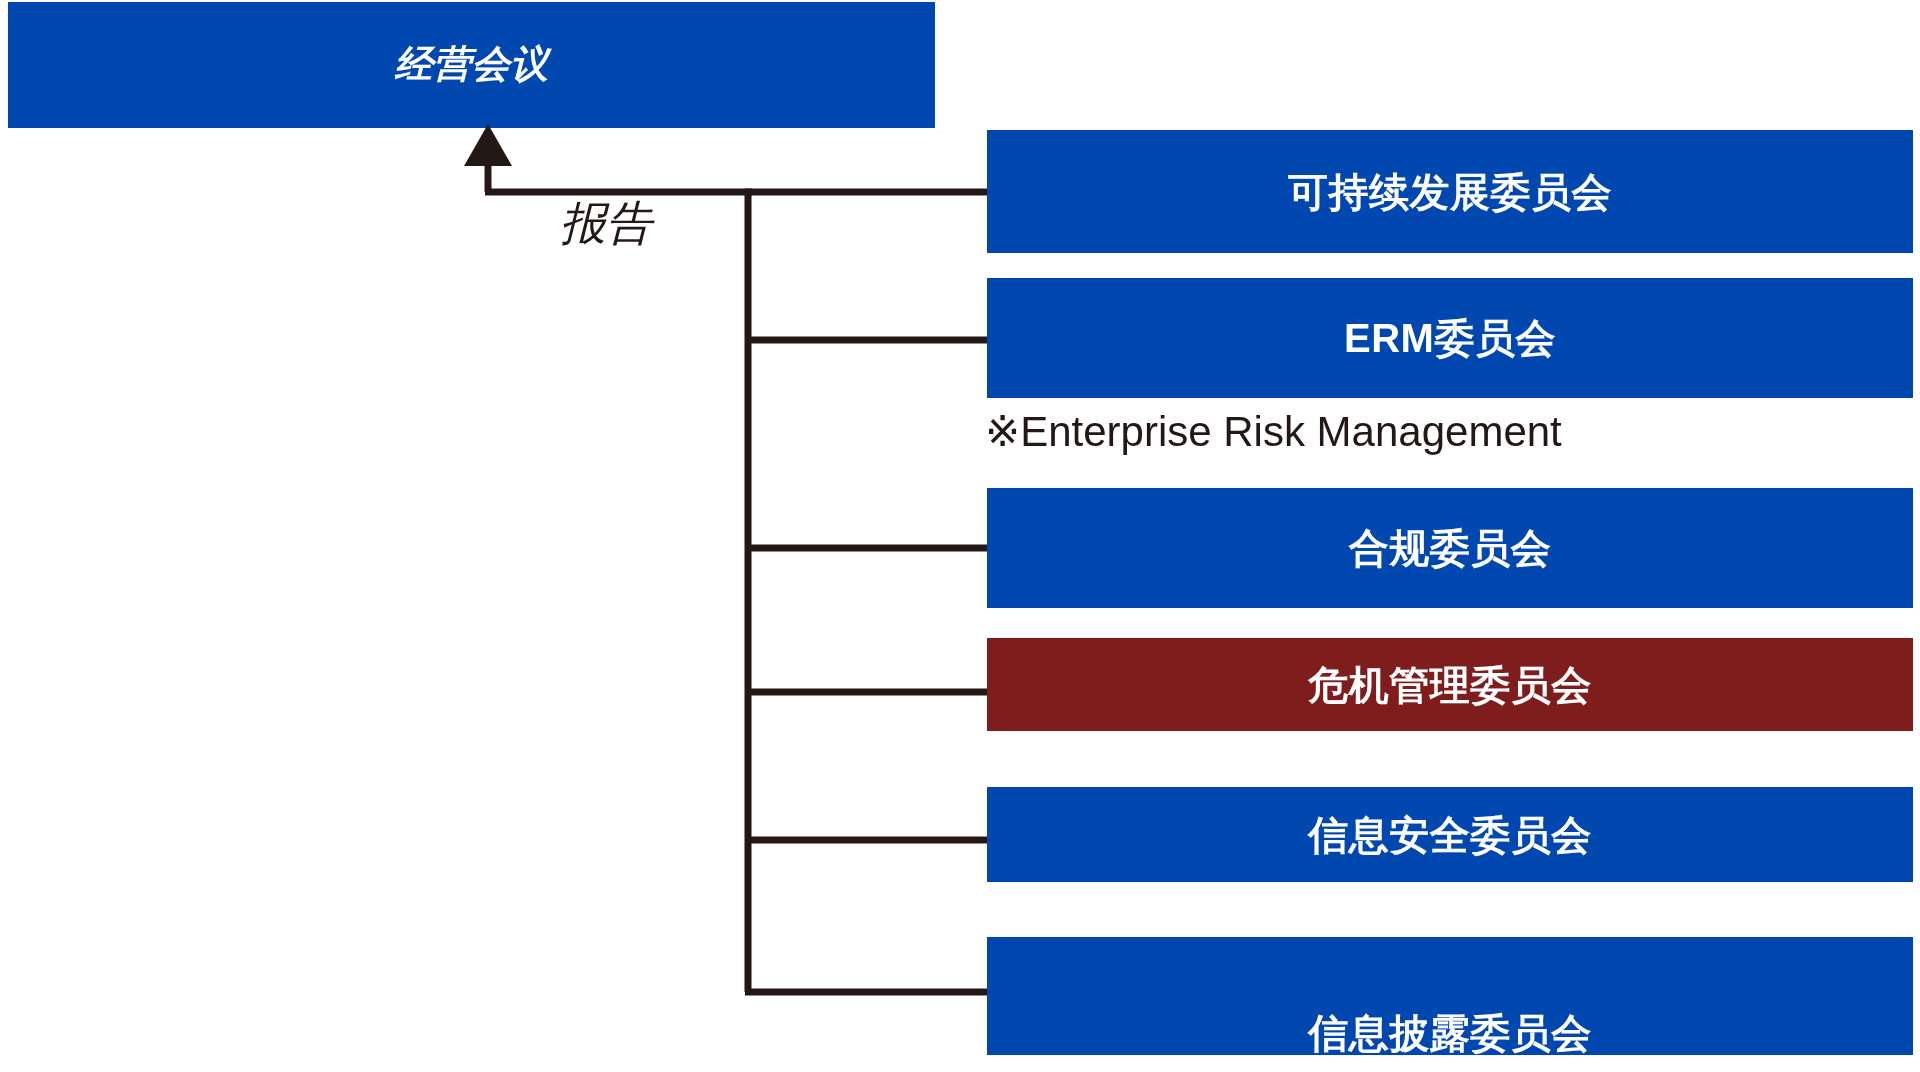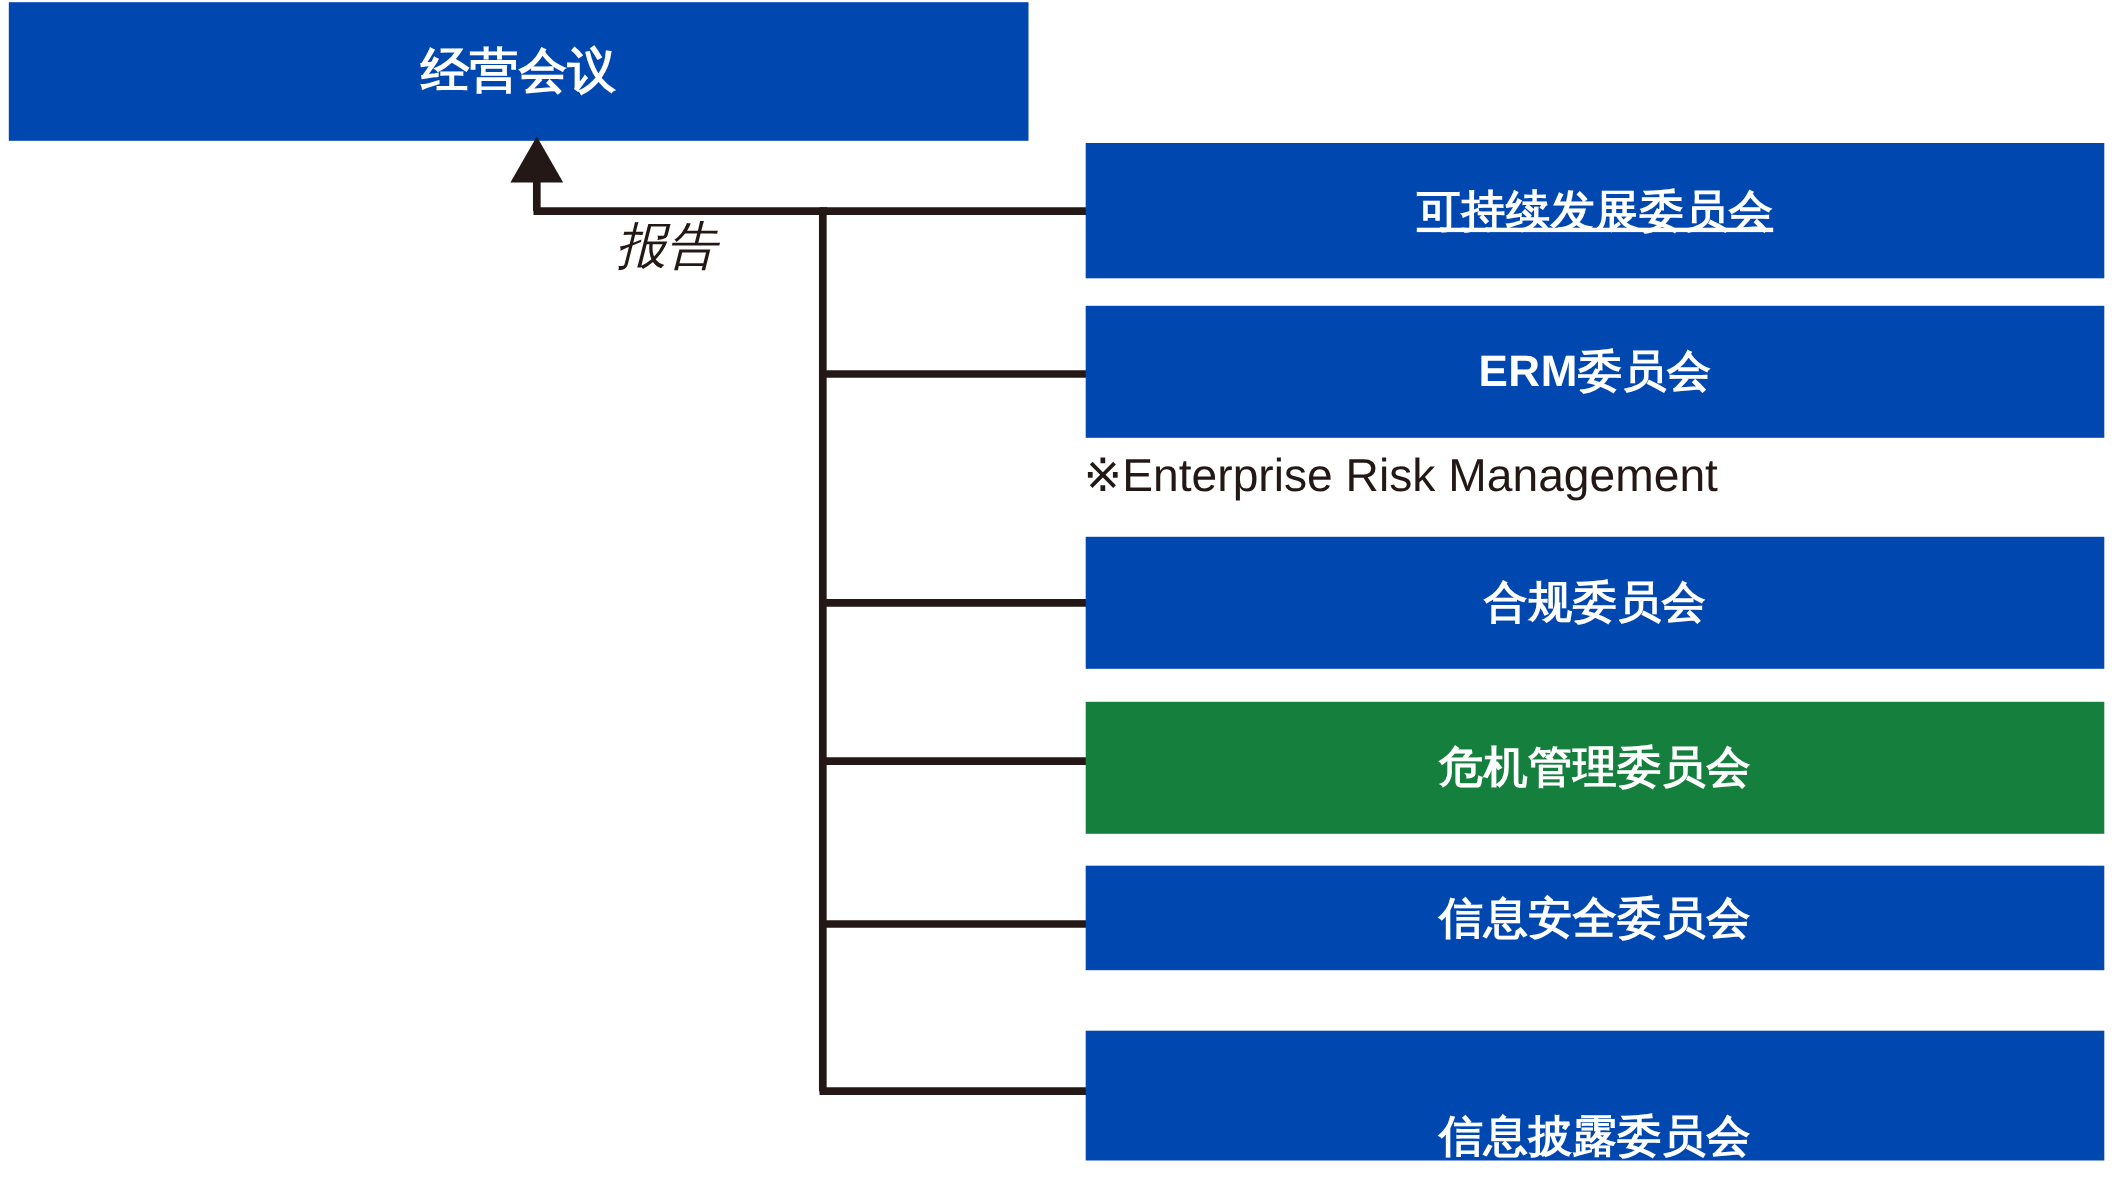--- a/index.html
+++ b/index.html
@@ -40,7 +40,8 @@
     height: 126px;
   }
   #root-box .box-label {
-    font-size: 44px;
+    font-size: 38px;
+    font-style: italic;
   }
   .committee-box {
     left: 987px;

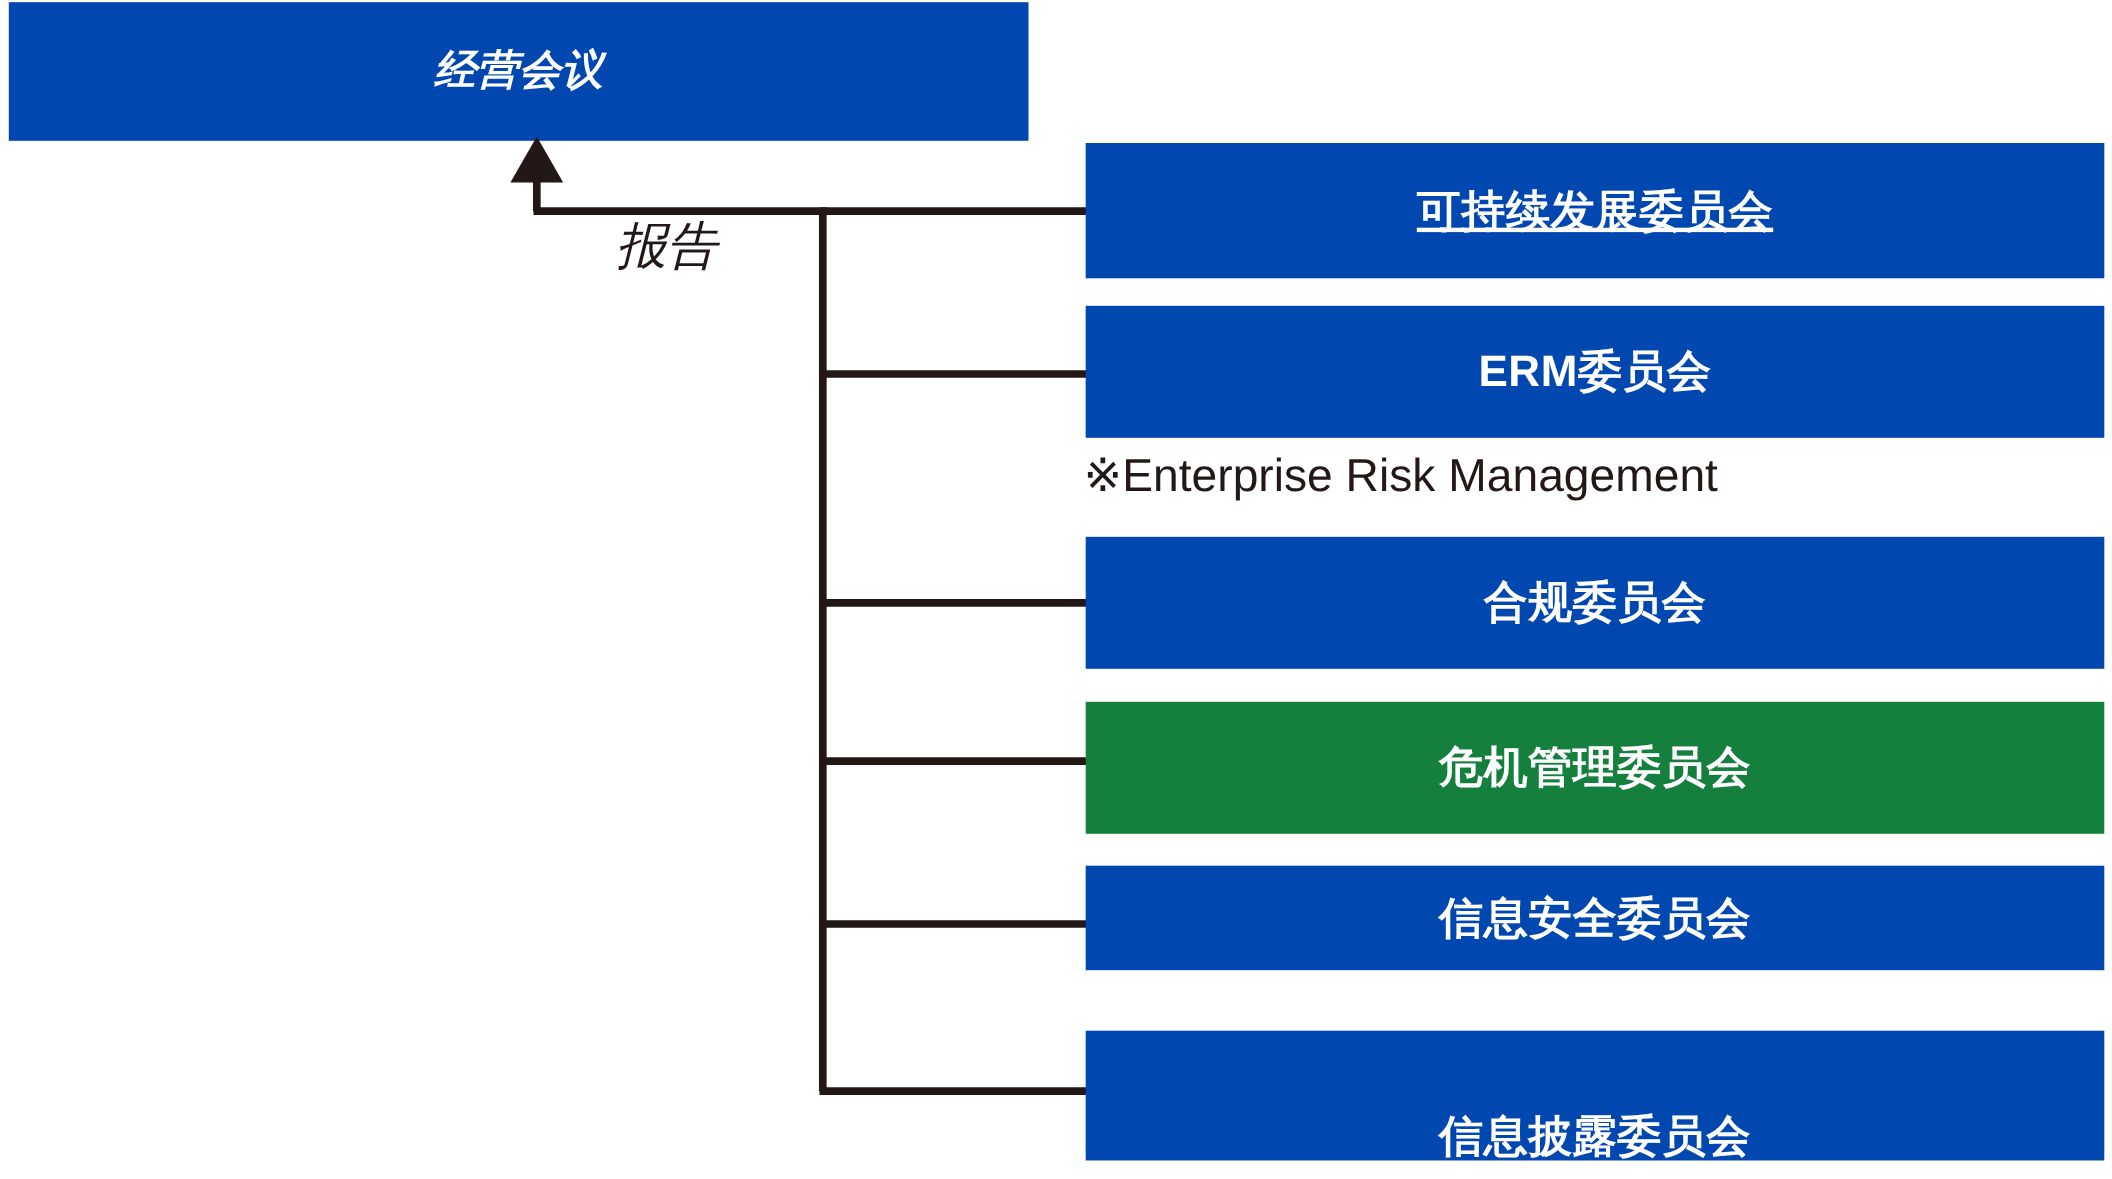--- a/index.html
+++ b/index.html
@@ -113,7 +113,7 @@
   <div id="report-label">报告</div>
 
   <div class="box committee-box" style="top: 130px; height: 123px; background: rgb(0, 71, 176);">
-    <span class="box-label" style="color: rgb(255, 255, 255); text-decoration: underline;">可持续发展委员会</span>
+    <span class="box-label" style="color: rgb(255, 255, 255);">可持续发展委员会</span>
   </div>
 
   <div class="box committee-box" style="top: 278px; height: 120px; background: rgb(0, 71, 176);">

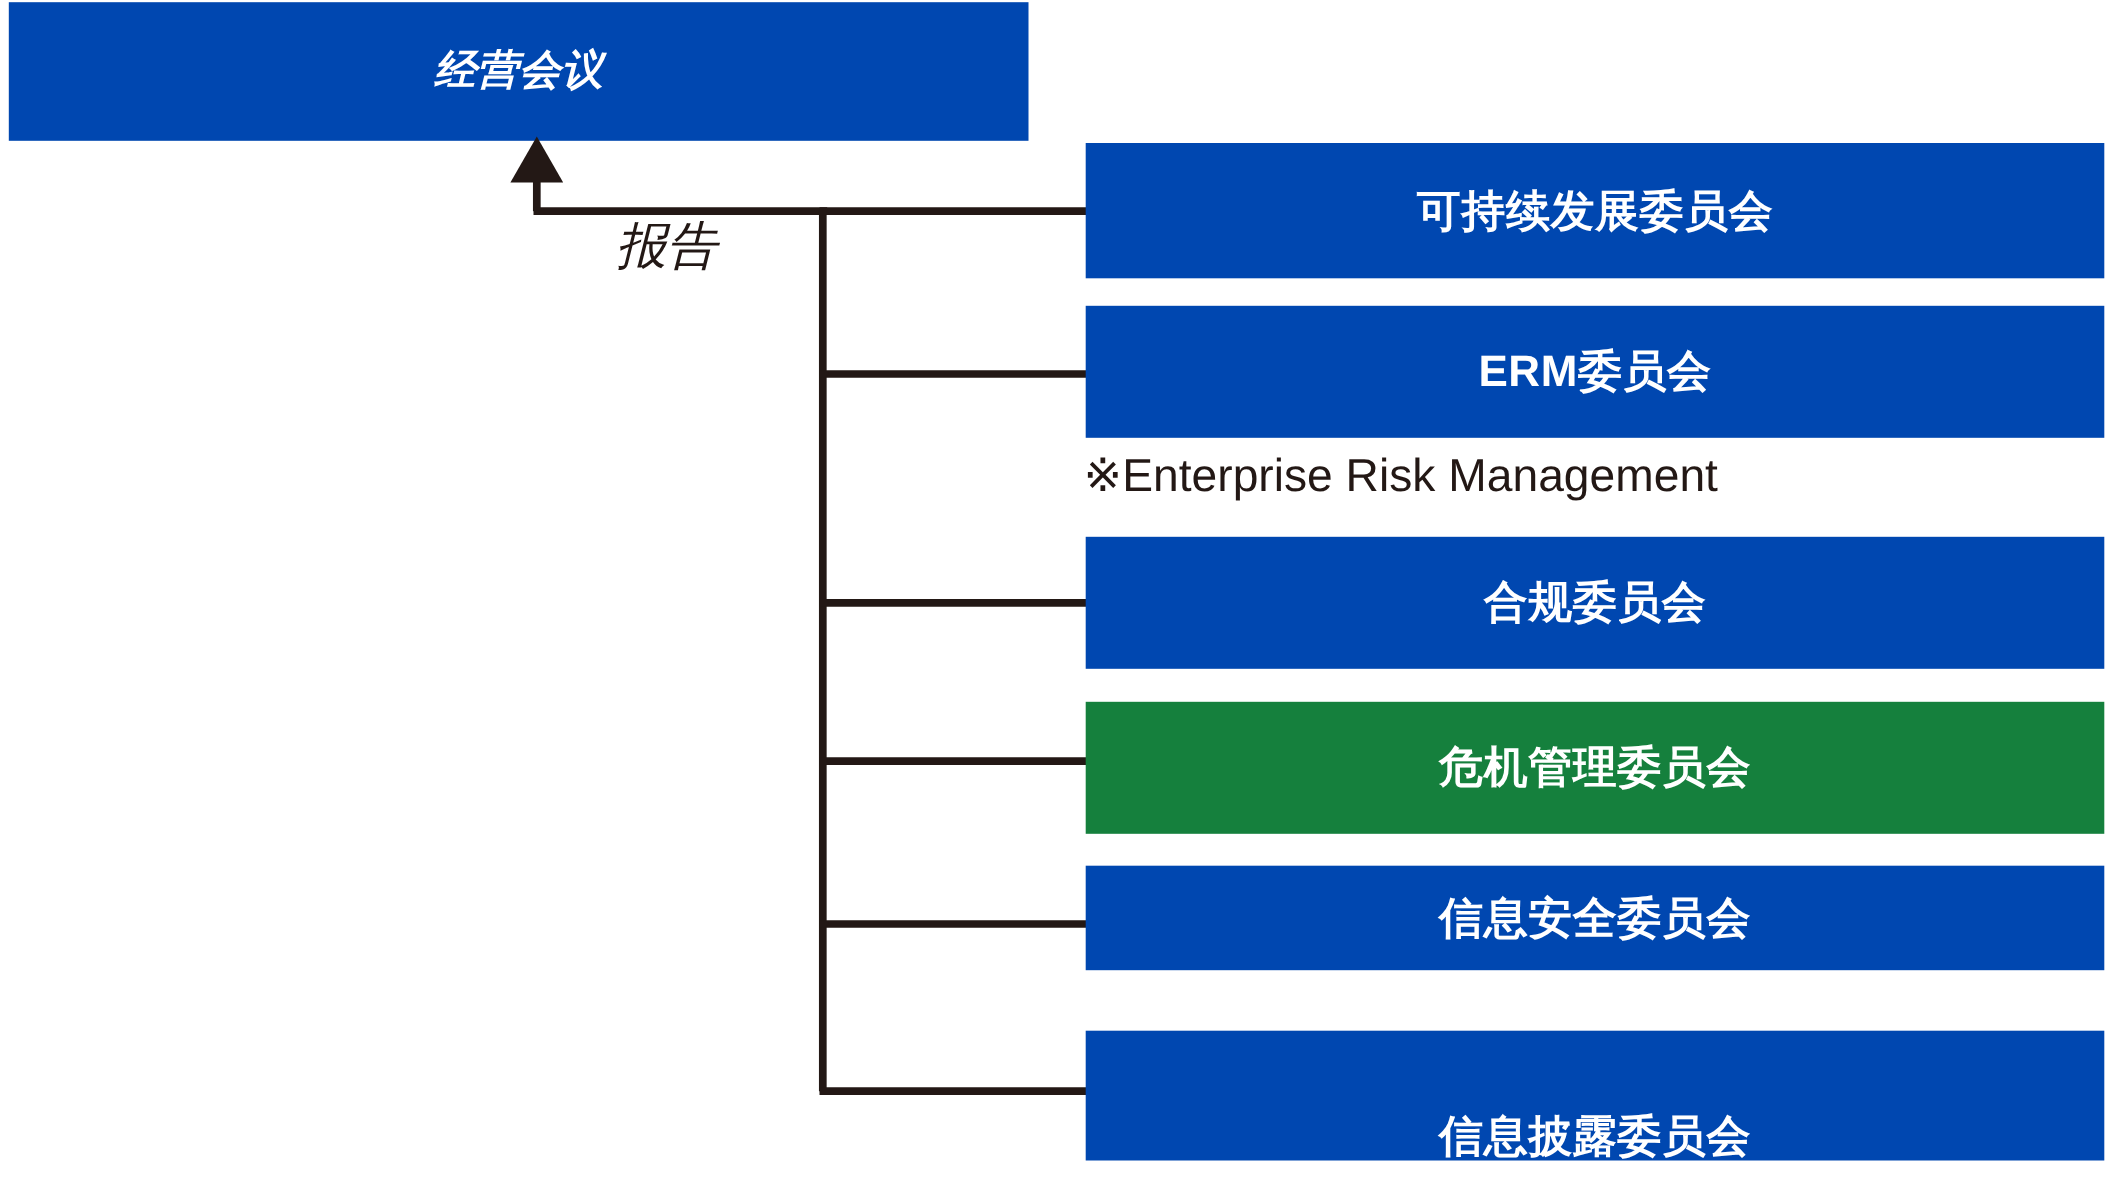--- a/index.html
+++ b/index.html
@@ -126,7 +126,7 @@
     <span class="box-label" style="color: rgb(255, 255, 255);">合规委员会</span>
   </div>
 
-  <div class="box committee-box" style="top: 638px; height: 120px; background: #15803d;">
+  <div class="box committee-box" style="top: 638px; height: 93px; background: #7f1d1d;">
     <span class="box-label" style="color: rgb(255, 255, 255);">危机管理委员会</span>
   </div>
 

